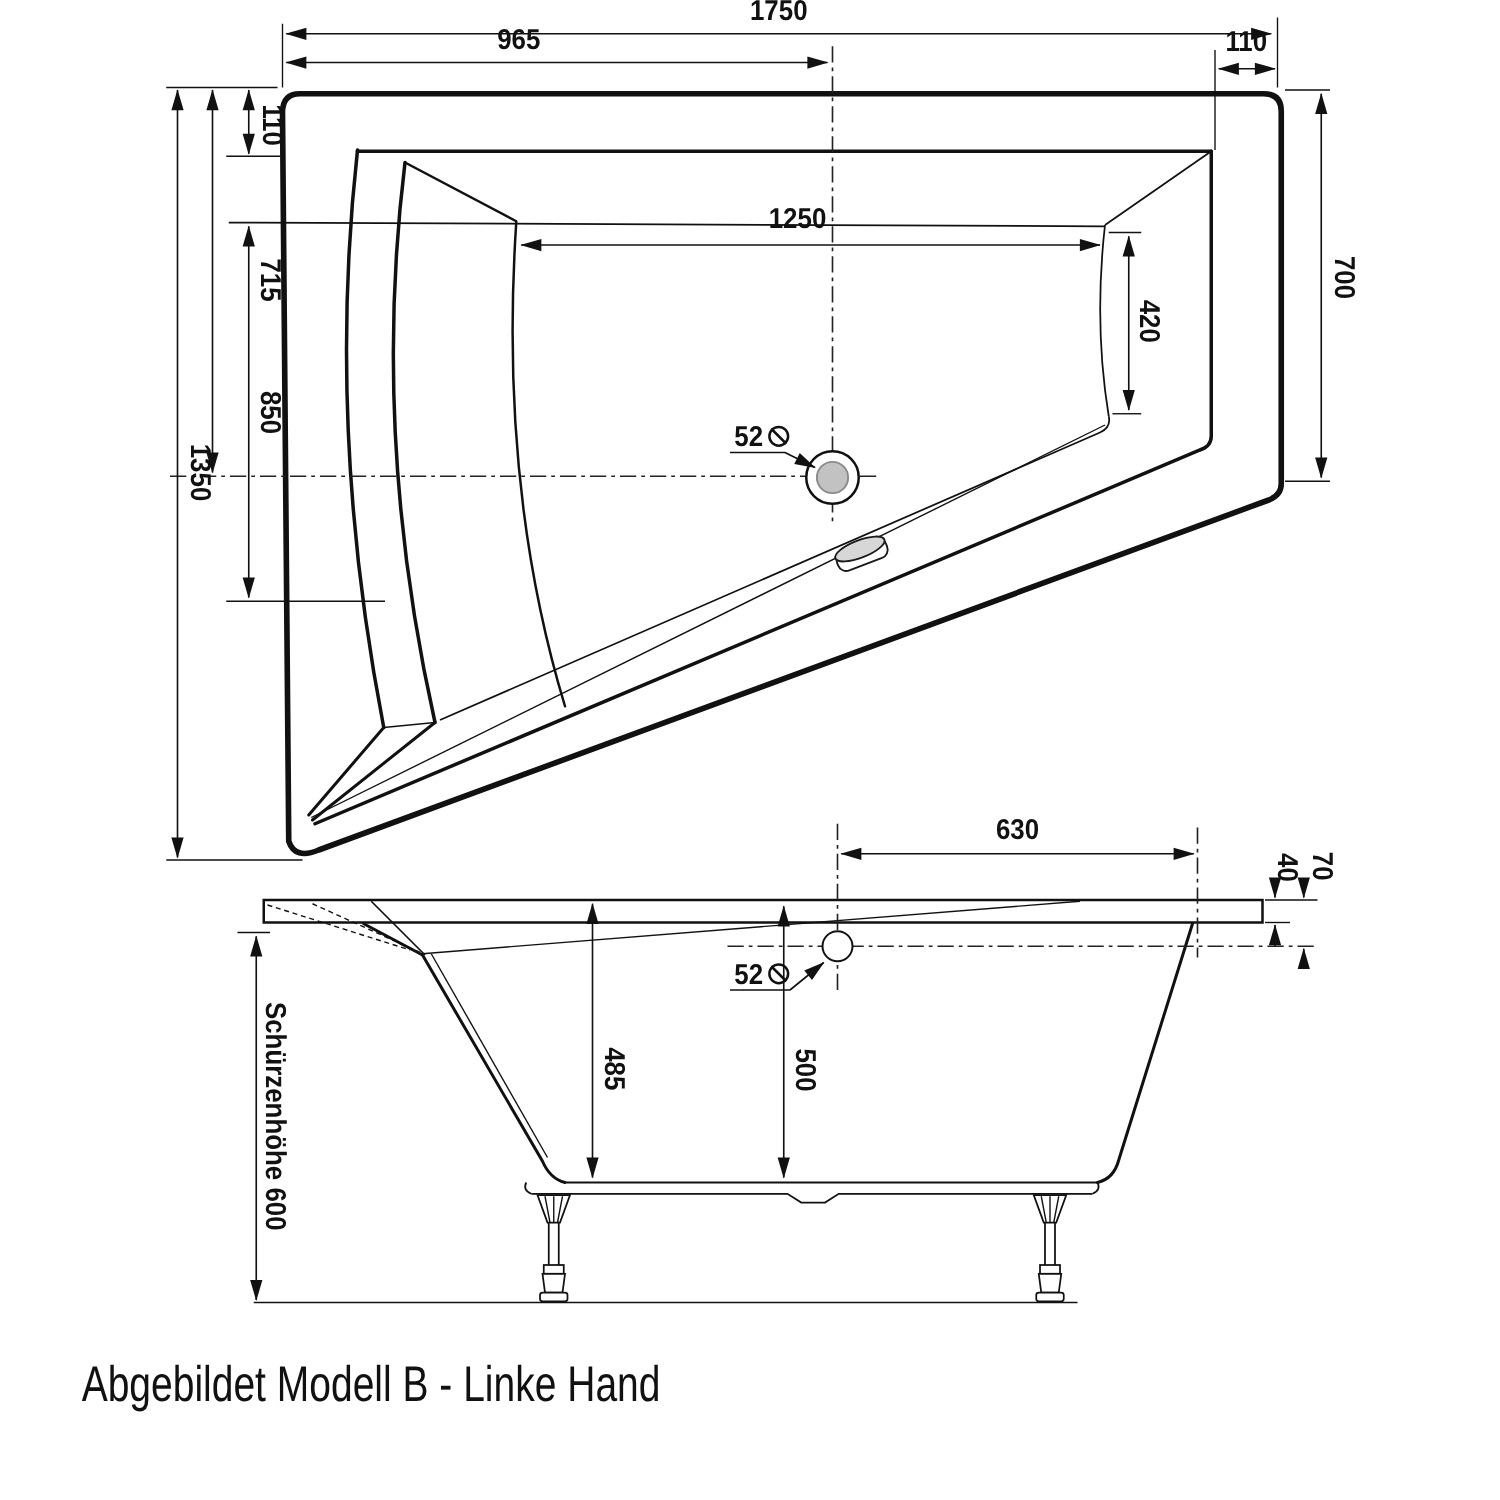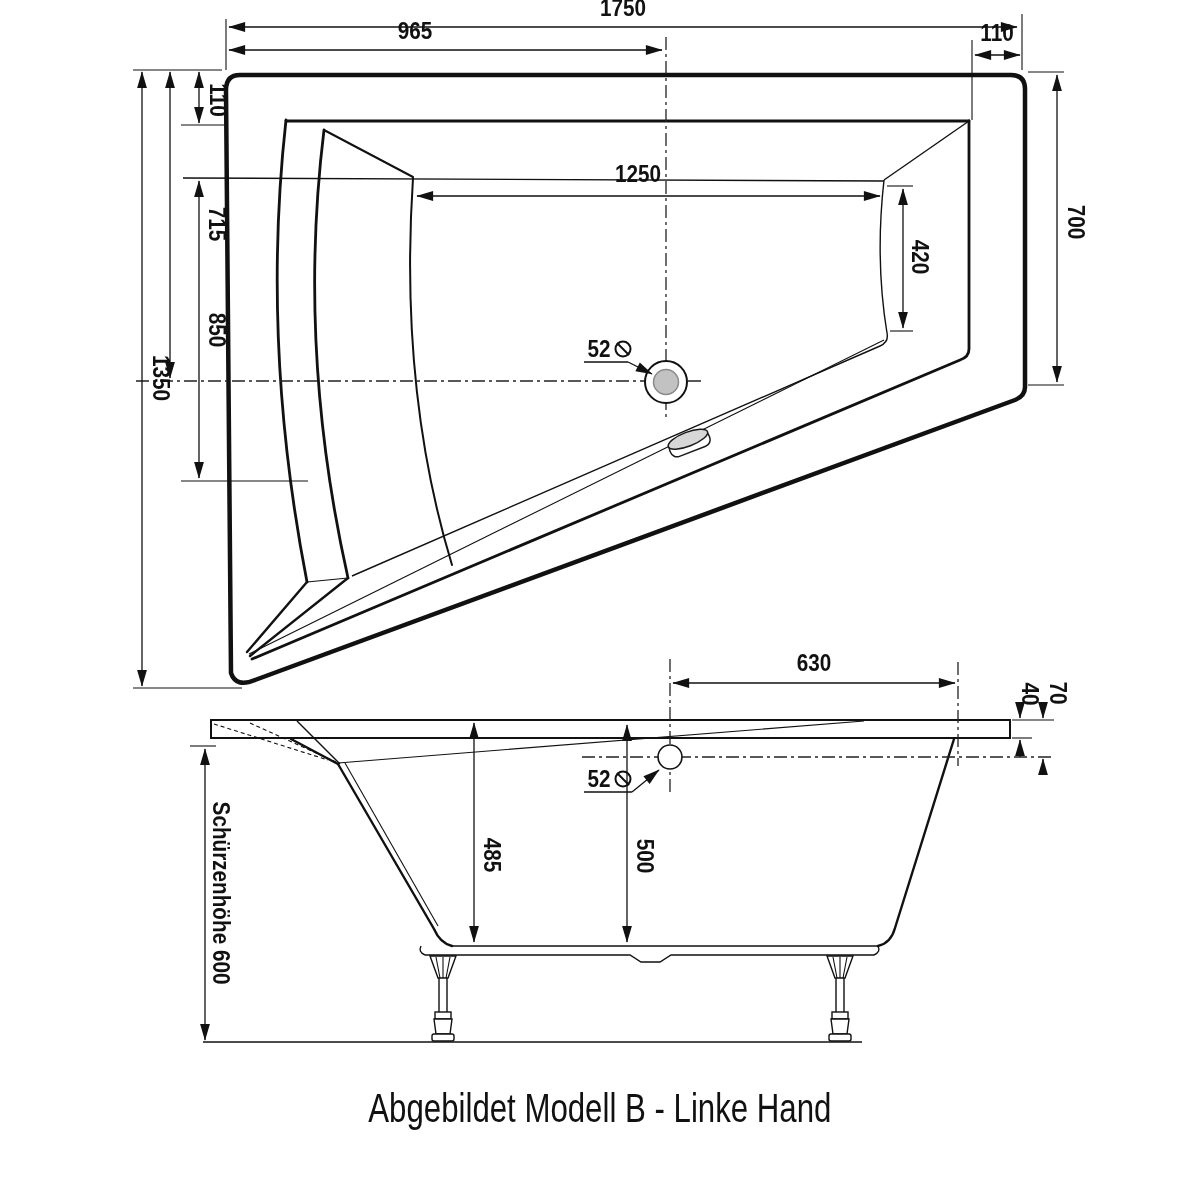--- a/index.html
+++ b/index.html
@@ -19,7 +19,7 @@
   .dash{stroke:#111;stroke-width:1.1;fill:none;stroke-dasharray:4 3;}
   .wfill{fill:#fff;}
   .txt{font-family:"Liberation Sans",sans-serif;font-size:23px;font-weight:bold;fill:#111;}
-  .caption{position:absolute;left:0;width:1200px;text-align:center;color:#111;
+  .caption{position:absolute;left:0;width:1200px;text-align:left;color:#111;
            font-size:40px;white-space:nowrap;}
   .caption > span{display:inline-block;transform:scaleX(0.78);transform-origin:center;}
 </style>

